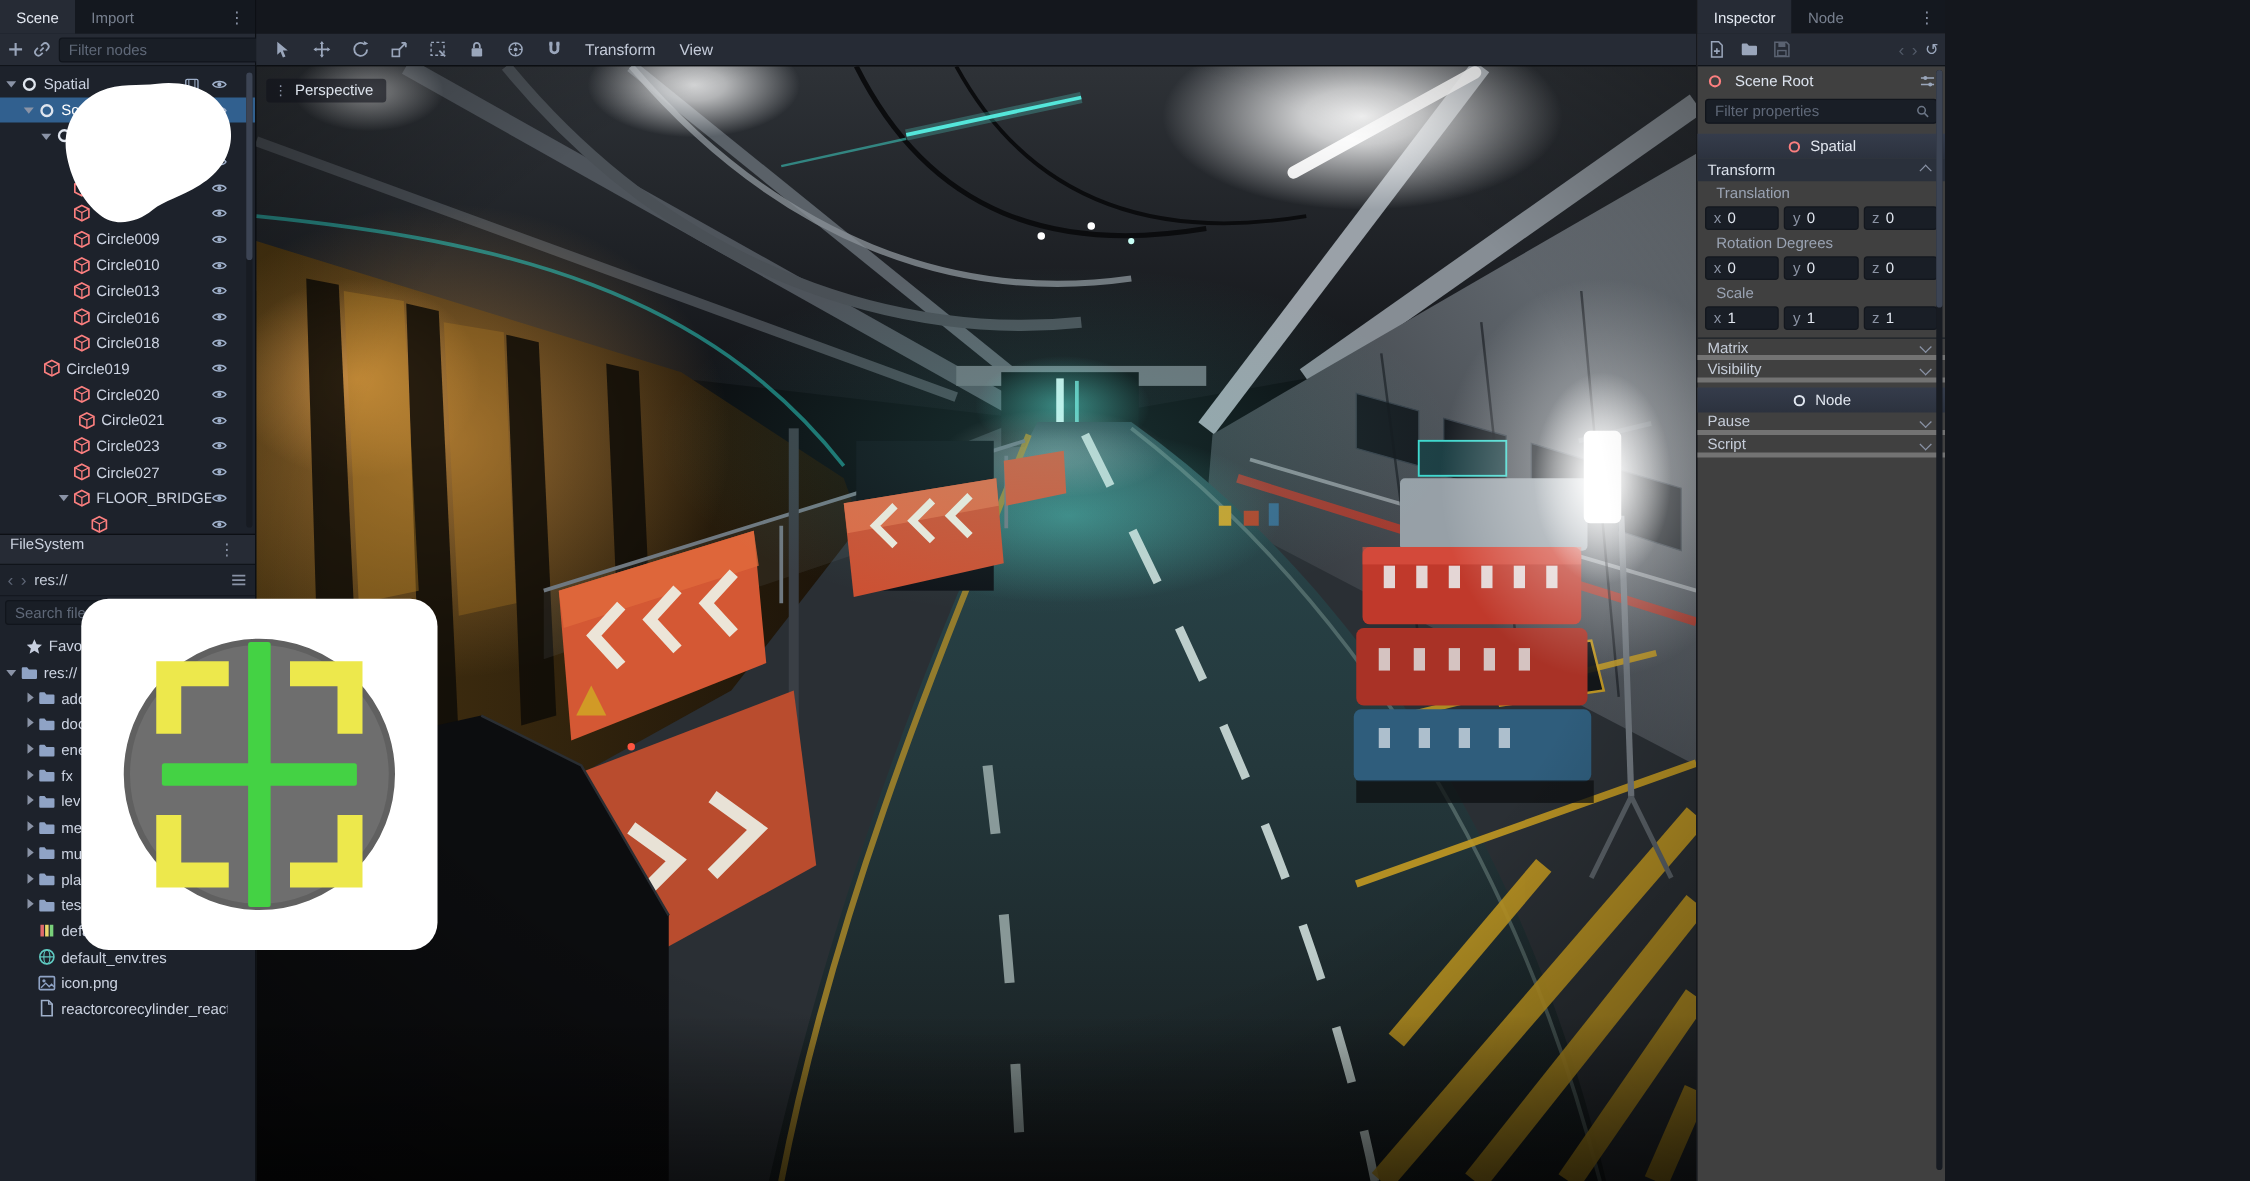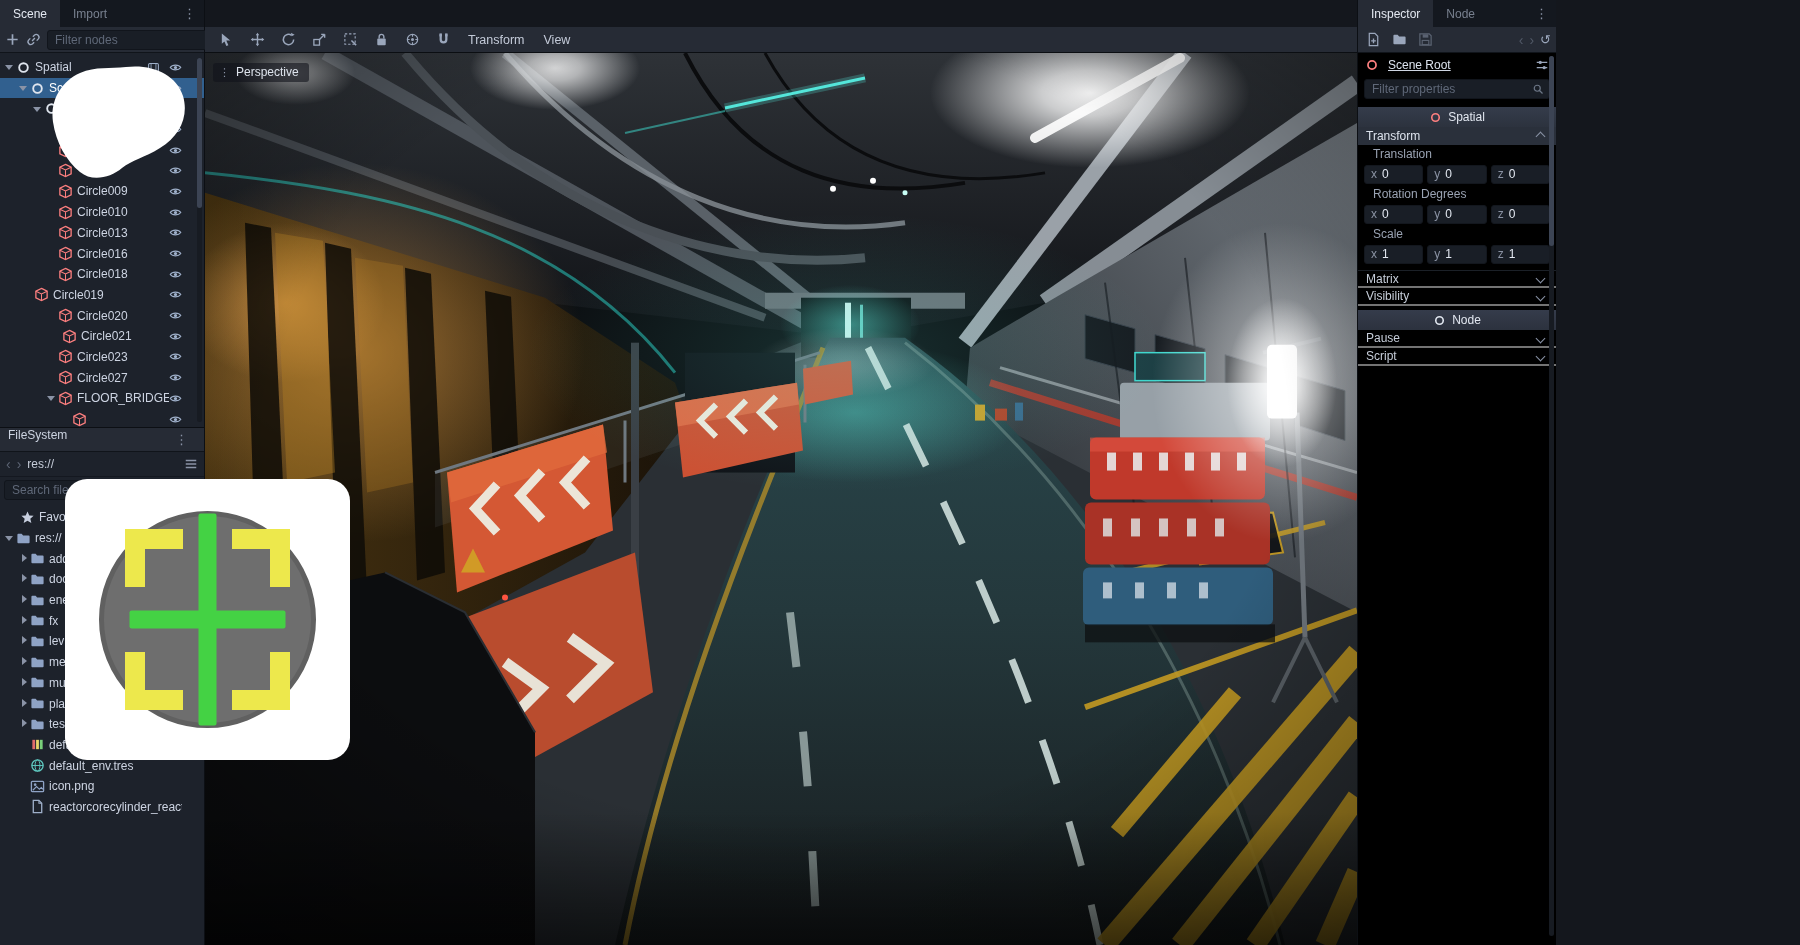--- a/index.html
+++ b/index.html
@@ -64,7 +64,7 @@
          border-radius:3px;padding:2px 10px 3px 6px;color:#dde3ec;}
   .persp .grip{color:#8a93a6;font-size:11px;}
   
-  .right{position:absolute;left:1357px;top:0;width:199px;height:945px;background:#000000;border-left:1px solid #0c0f14;}
+  .right{position:absolute;left:1357px;top:0;width:199px;height:945px;background:#404040;border-left:1px solid #0c0f14;}
   .ins-row{display:flex;align-items:center;height:24px;padding:0 7px;gap:5px;text-decoration:underline;}
   .ins-row .nic{width:14px;height:14px;}
   .rootlbl{color:#dce3ee;}

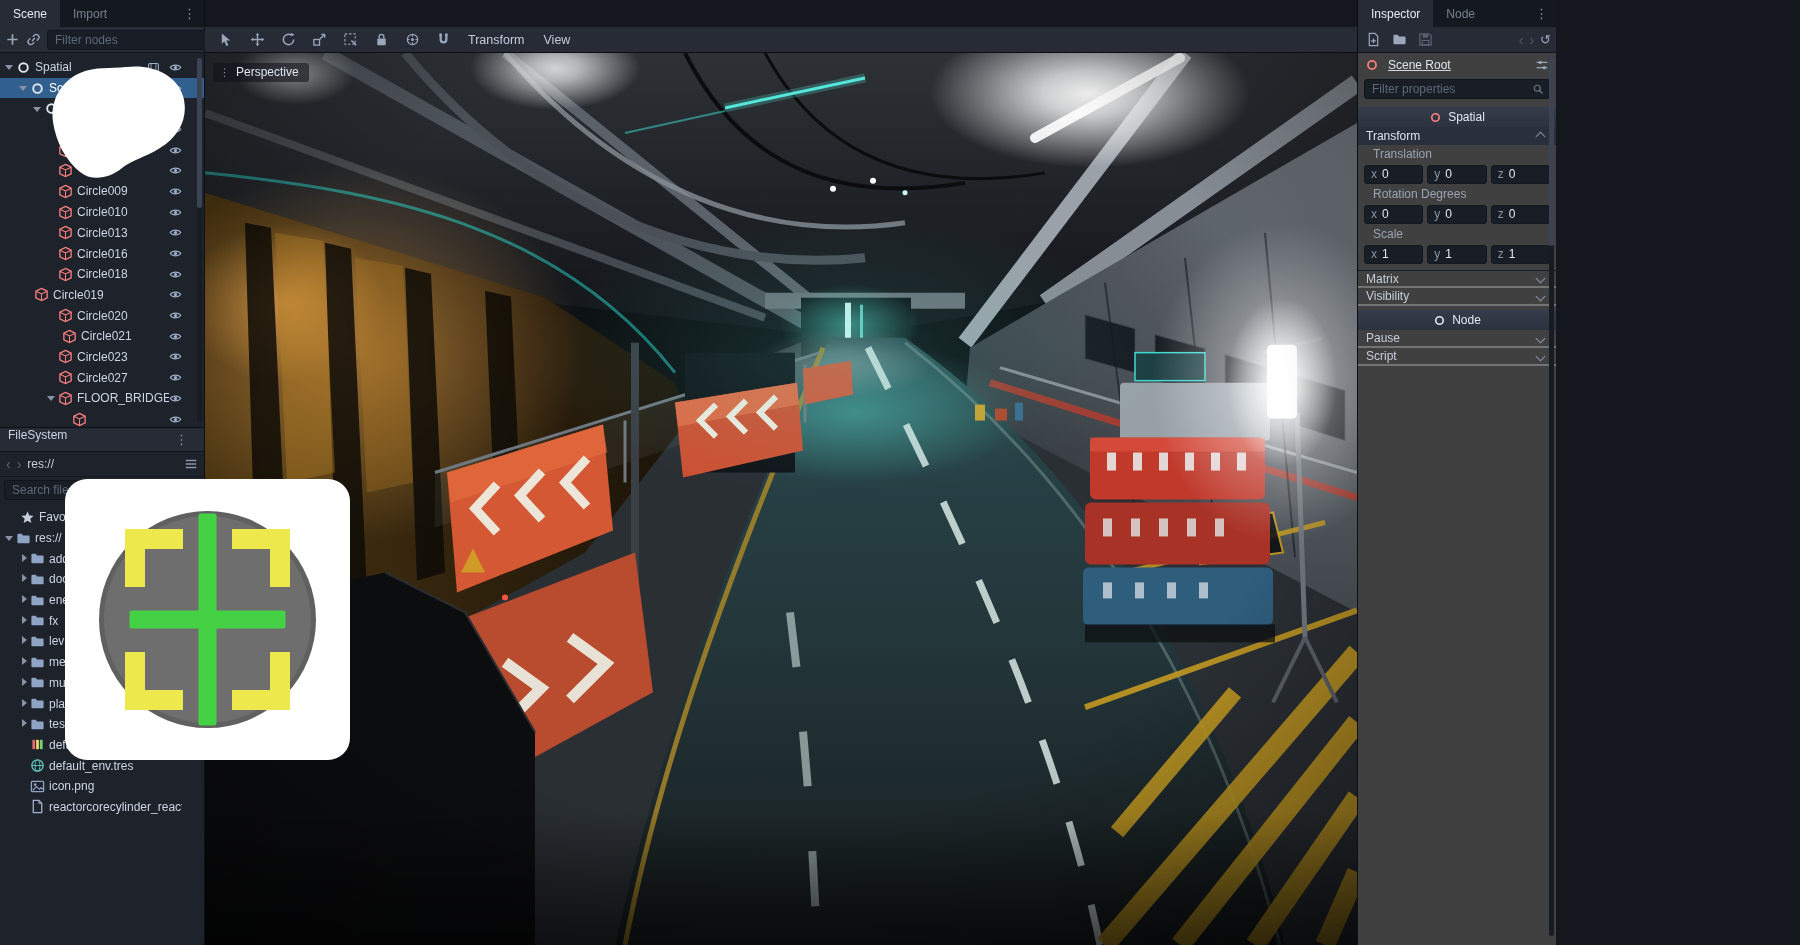--- a/index.html
+++ b/index.html
@@ -65,7 +65,7 @@
   .persp .grip{color:#8a93a6;font-size:11px;}
   
   .right{position:absolute;left:1357px;top:0;width:199px;height:945px;background:#404040;border-left:1px solid #0c0f14;}
-  .ins-row{display:flex;align-items:center;height:24px;padding:0 7px;gap:5px;text-decoration:underline;}
+  .ins-row{display:flex;align-items:center;height:24px;padding:0 7px;gap:5px;}
   .ins-row .nic{width:14px;height:14px;}
   .rootlbl{color:#dce3ee;}
   .ins-filter{padding:2px 6px 4px 6px;}

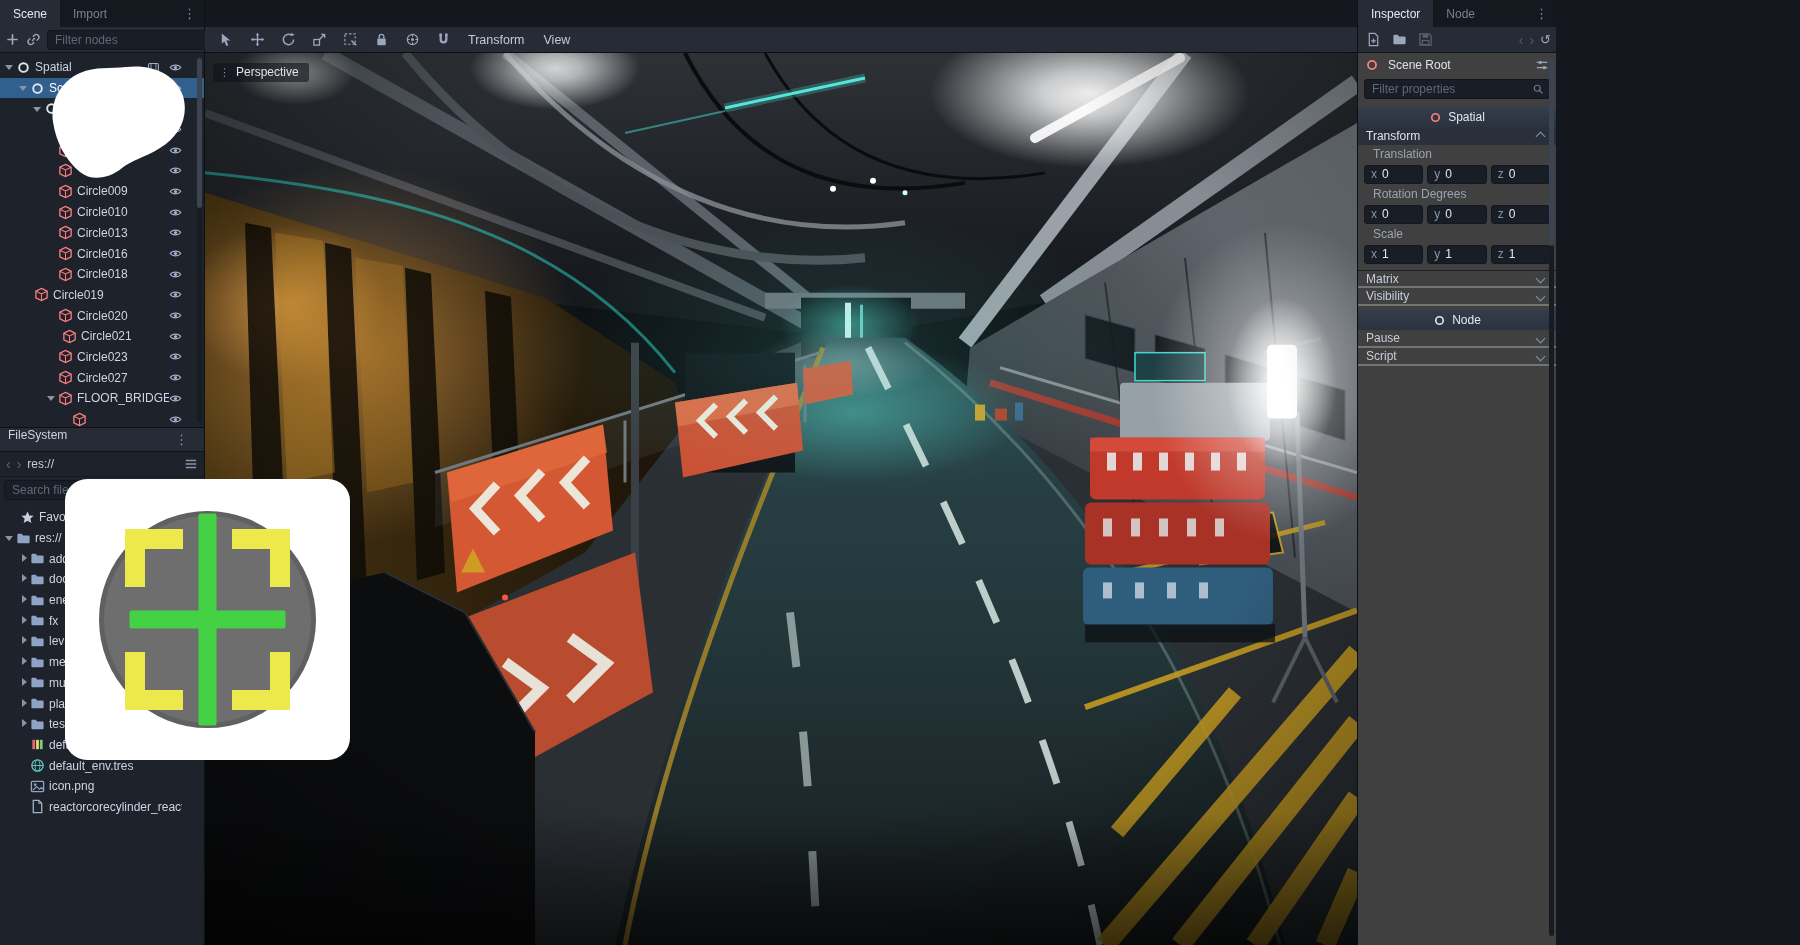--- a/index.html
+++ b/index.html
@@ -77,7 +77,7 @@
   .vrow{height:22px;display:flex;align-items:center;gap:4px;padding:0 6px;}
   .vf{flex:1;display:flex;align-items:center;gap:5px;background:#191e26;border:1px solid #13171e;border-radius:3px;height:19px;padding:0 6px;}
   .vf .ax{color:#8b93a4;}.vf .val{color:#e3e8f1;}
-  .prow{height:18px;display:flex;align-items:center;padding:0 8px 0 8px;color:#c6cdd9;border-bottom:2px solid #737373;}
+  .prow{height:18px;display:flex;align-items:center;padding:0 8px 0 8px;color:#c6cdd9;border-bottom:4px solid #737373;}
   .prow .chev{margin-left:auto;margin-right:4px;}
   .prow.first{margin-top:5px;border-top:1px solid #1b2027;}
   

